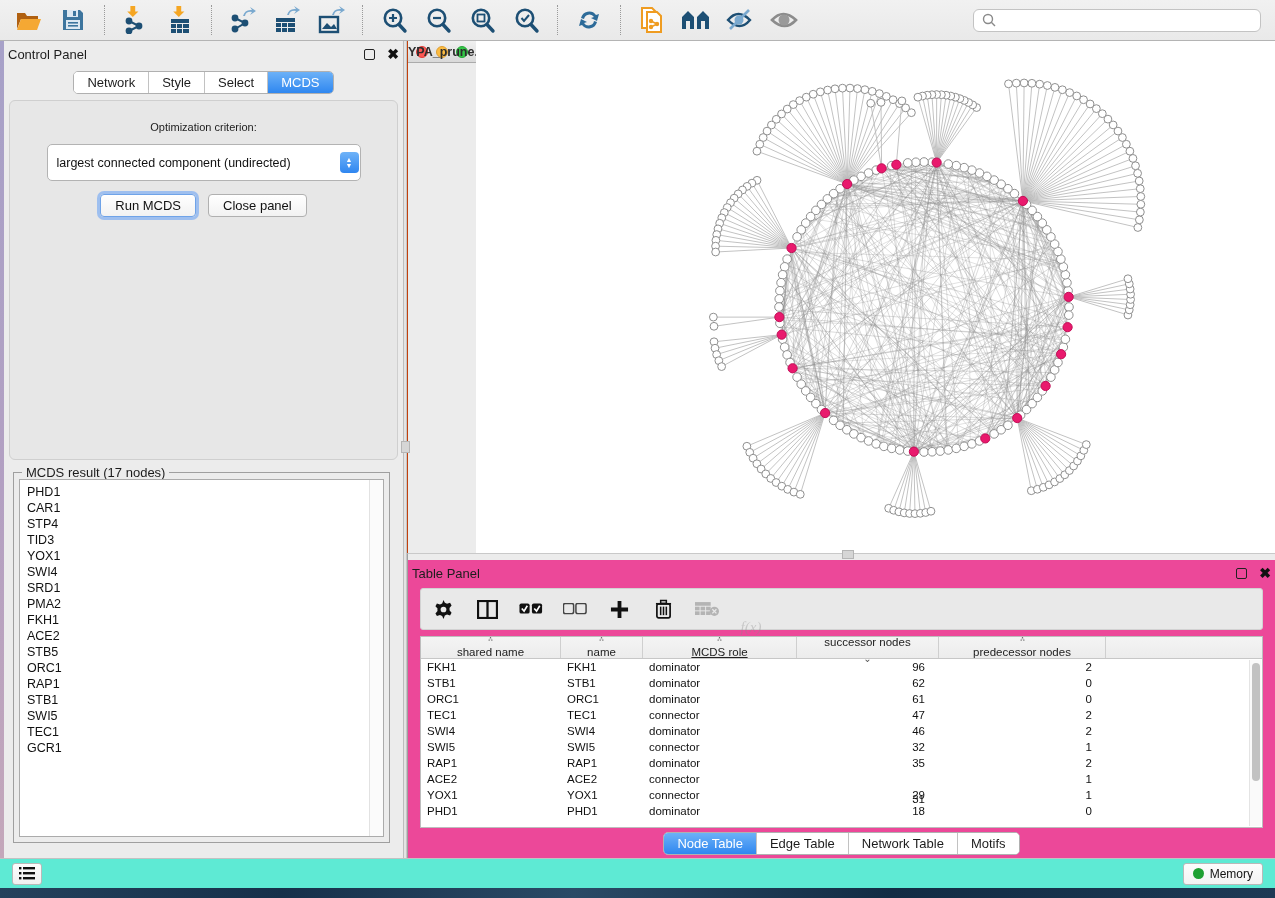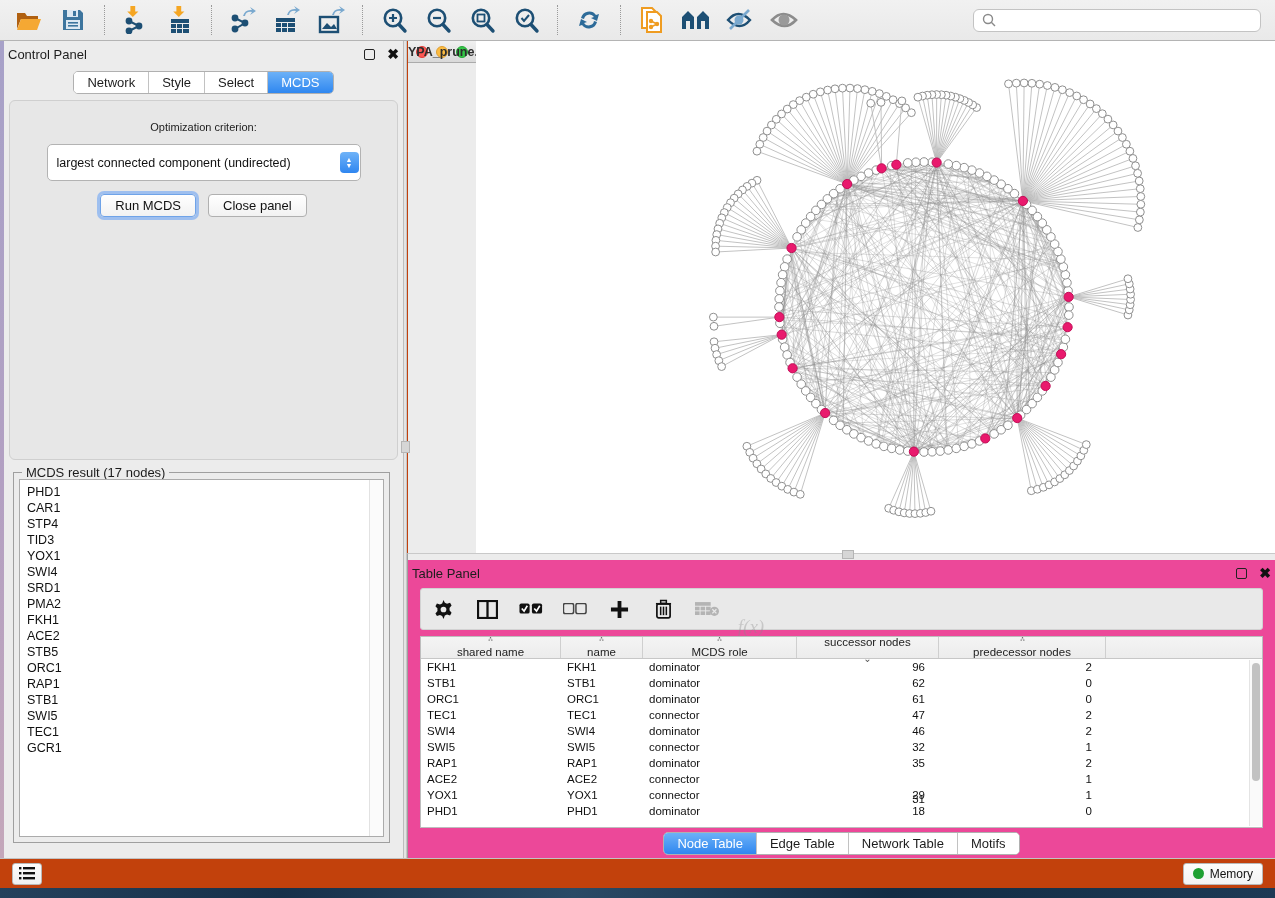--- a/index.html
+++ b/index.html
@@ -78,7 +78,7 @@
                 display:flex; align-items:center; padding:0 10px; gap:20px; }
   .tp-icon { width:24px; height:24px; display:flex; align-items:center; justify-content:center; cursor:pointer; }
   .tp-icon.disabled { opacity:.35; cursor:default; }
-  .fx { font-family:Liberation Serif, serif; font-style:italic; font-size:19px; color:#8a8a8a;margin-top:36px; }
+  .fx { font-family:Liberation Serif, serif; font-style:italic; font-size:15px; color:#8a8a8a;margin-top:36px; }
 
   .table-wrap { margin:6px 12px 0 12px; flex:1; background:#fff; border:1px solid #bdbdbd; position:relative; overflow:hidden; }
   .thead { display:flex; background:linear-gradient(#f4f4f4,#ececec); border-bottom:1px solid #c7c7c7; height:22px; }

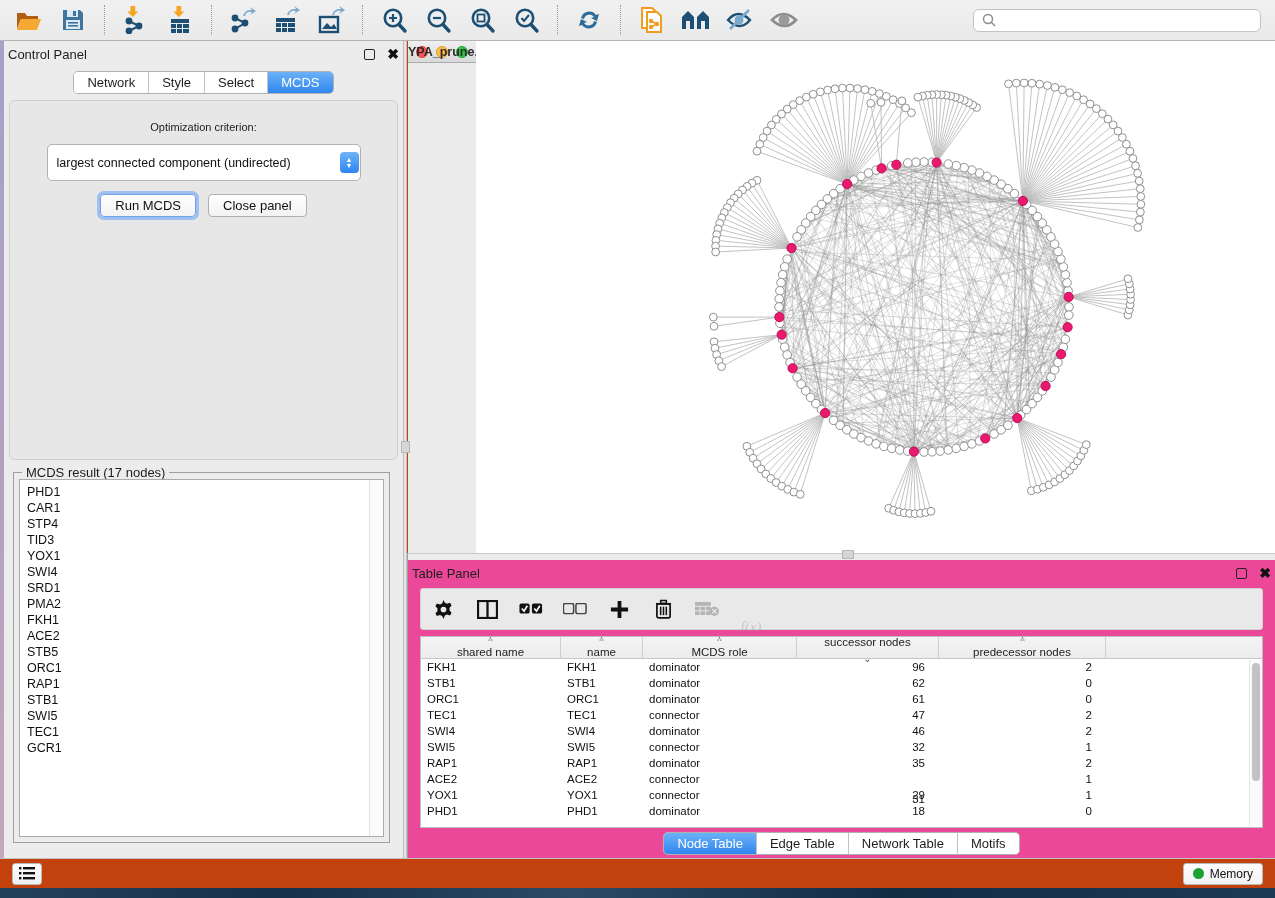--- a/index.html
+++ b/index.html
@@ -1255,7 +1255,7 @@
               </svg>
               <span>name</span>
             </div>
-            <div class="th" style="width: 154px;">
+            <div class="th" style="width: 154px; text-decoration: underline;">
               <svg width="11" height="11" viewBox="0 0 12 12">
                 <rect x="4.2" y="0" width="3.6" height="3.2" fill="#6e6e6e"></rect>
                 <rect x="0.2" y="8" width="3.6" height="3.2" fill="#6e6e6e"></rect>

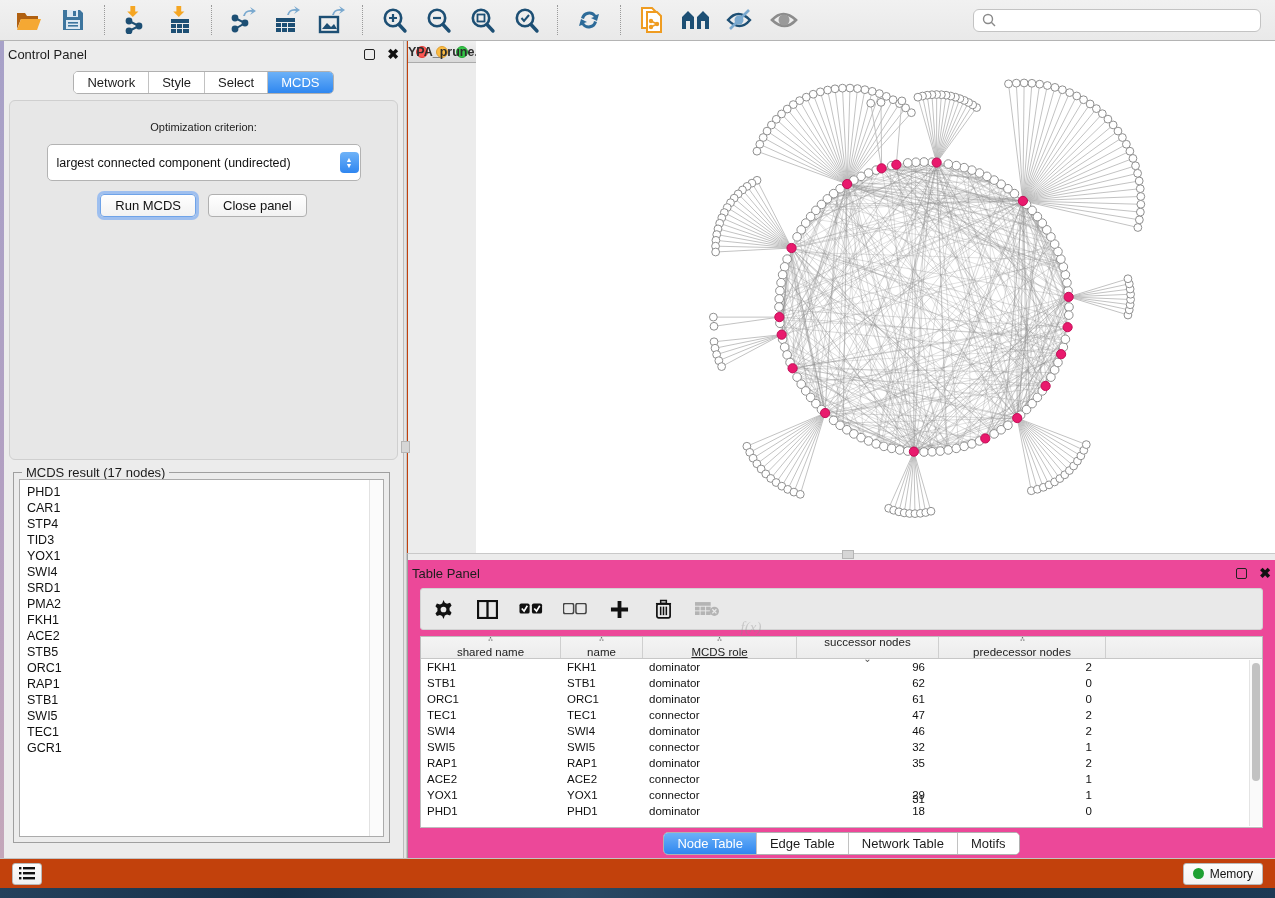--- a/index.html
+++ b/index.html
@@ -95,7 +95,7 @@
   .tp-tabs { height:30px; display:flex; justify-content:center; align-items:center; }
 
   
-  .status-bar { position:absolute; left:0; right:0; bottom:10px; height:30px; background:#c2410c; border-top:1px solid #c2c2c2;
+  .status-bar { position:absolute; left:0; right:0; bottom:10px; height:30px; background:#5eead4; border-top:1px solid #c2c2c2;
                 display:flex; align-items:center; padding:0 12px; }
   .list-btn { width:30px; height:22px; background:linear-gradient(#fdfdfd,#f0f0f0); border:1px solid #b9b9b9; border-radius:3px;
               display:flex; align-items:center; justify-content:center; cursor:pointer; }

